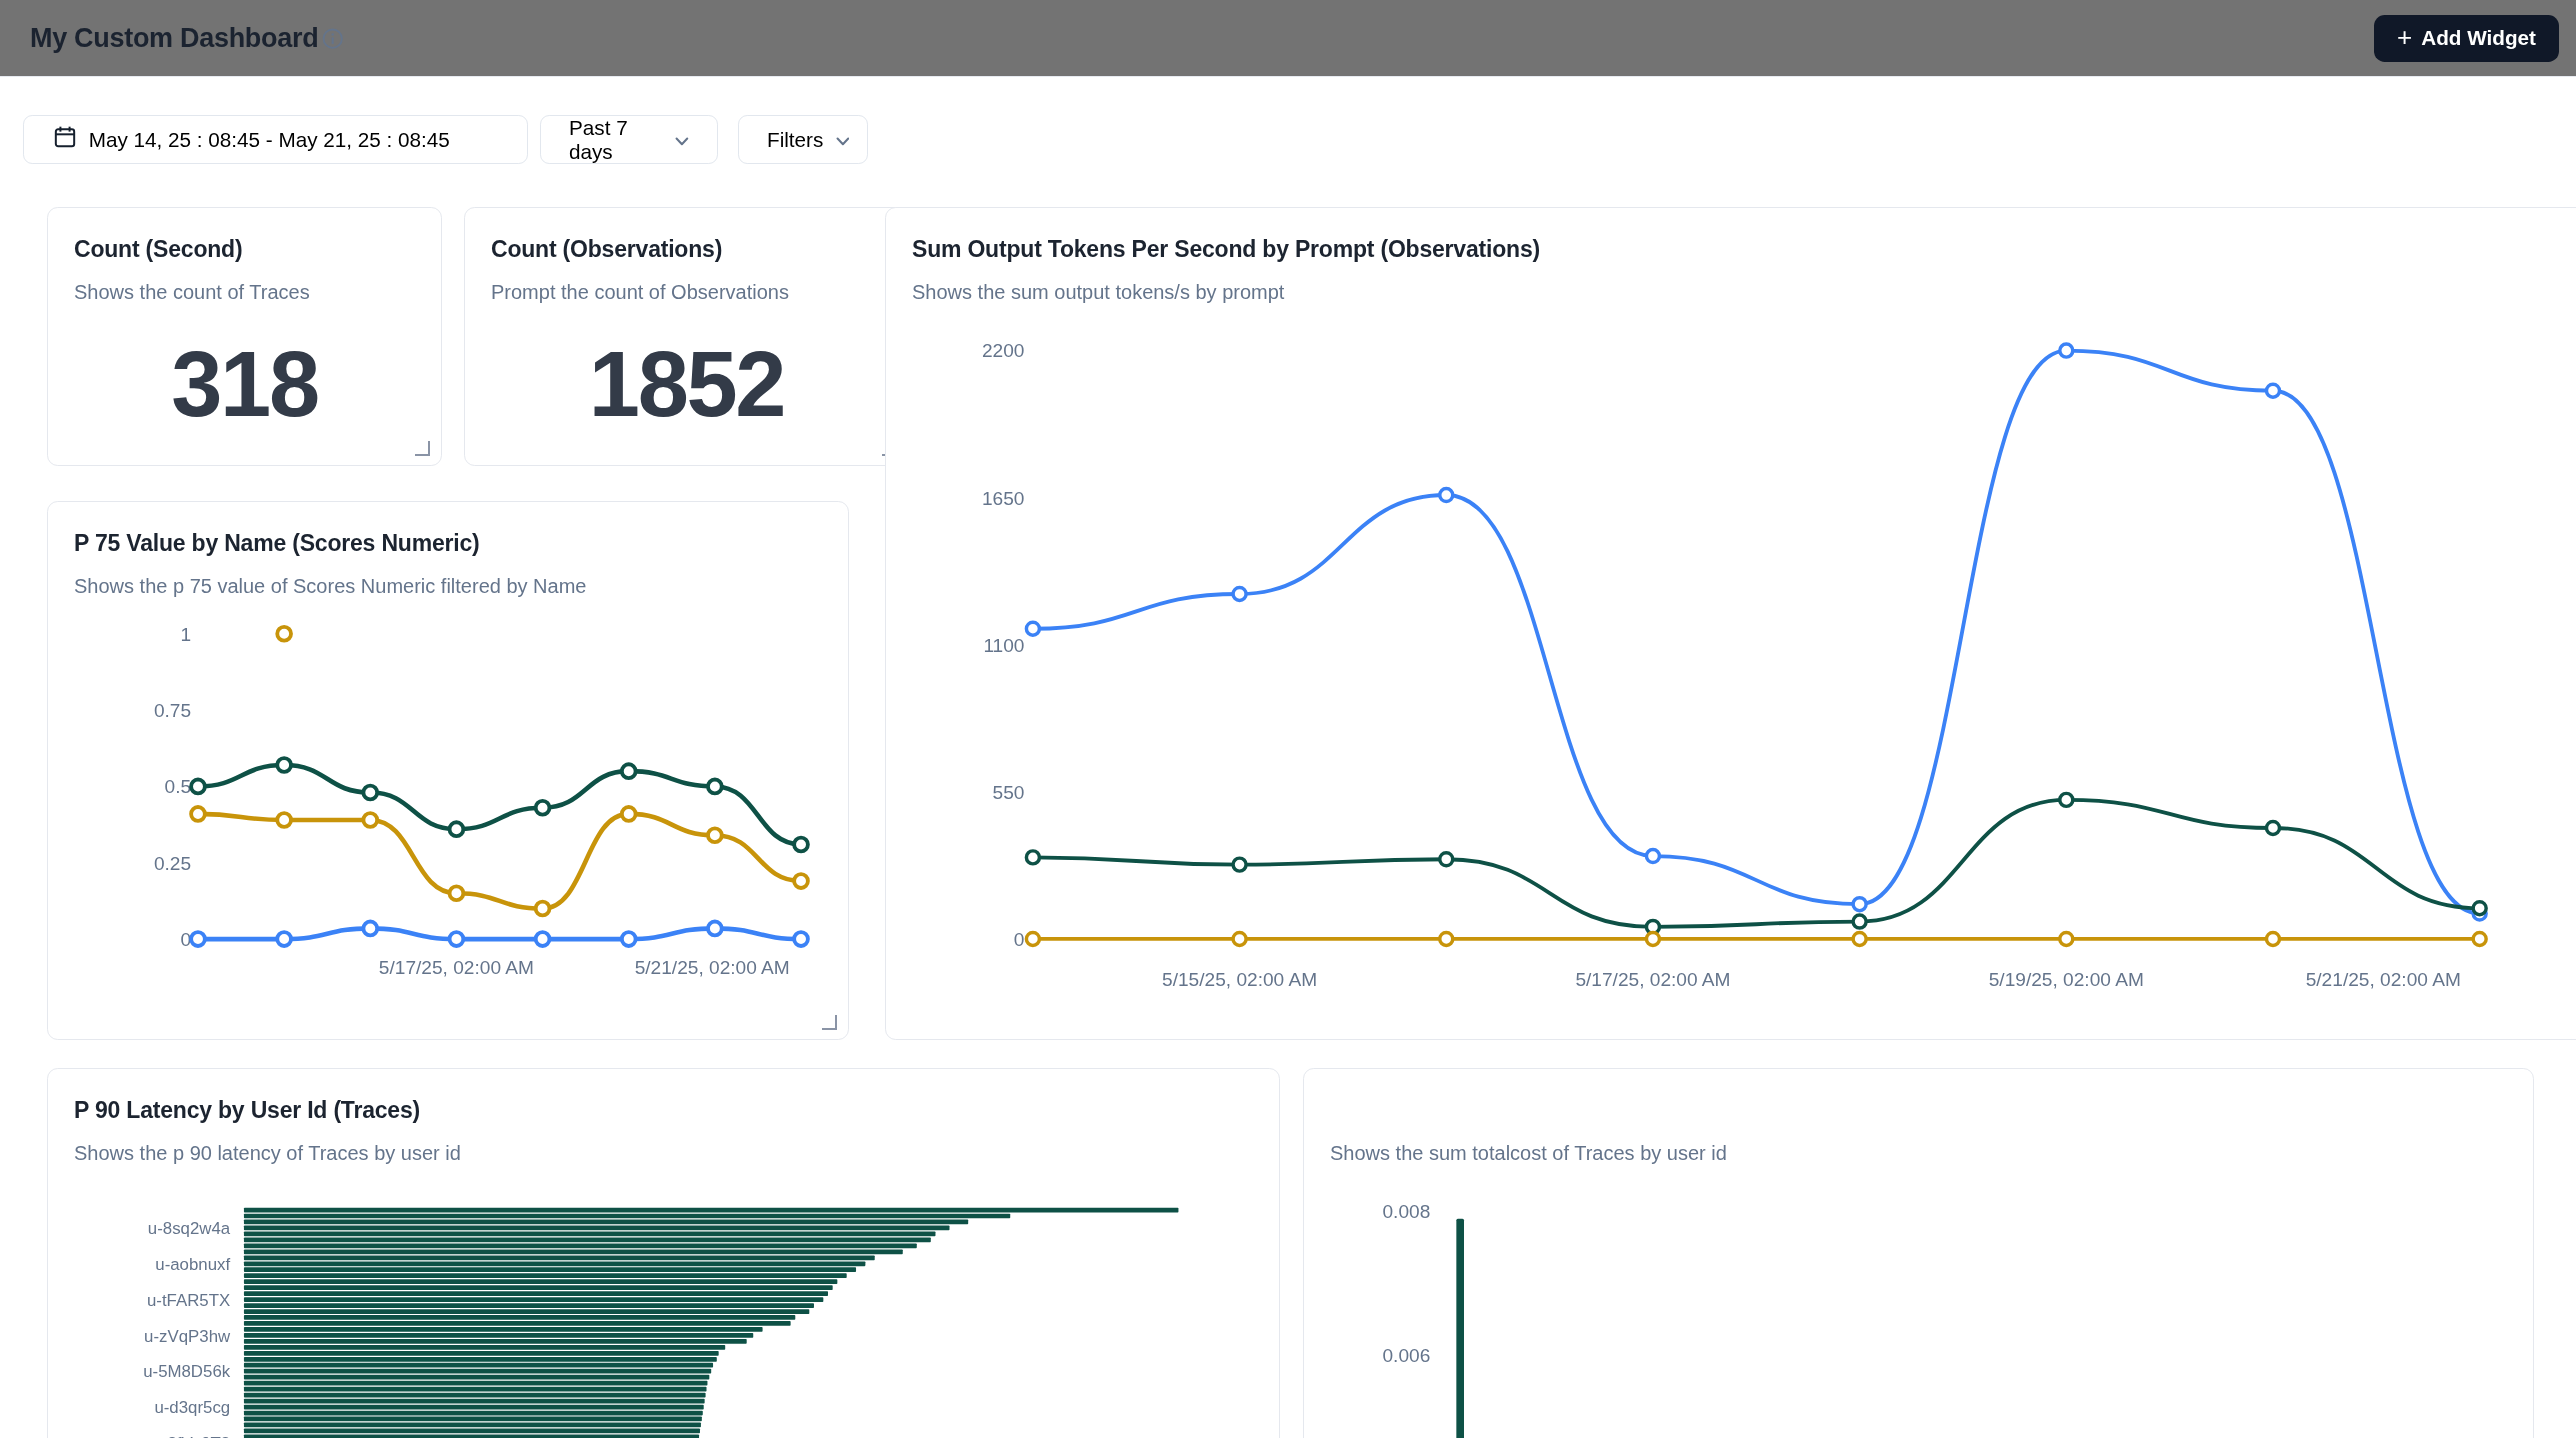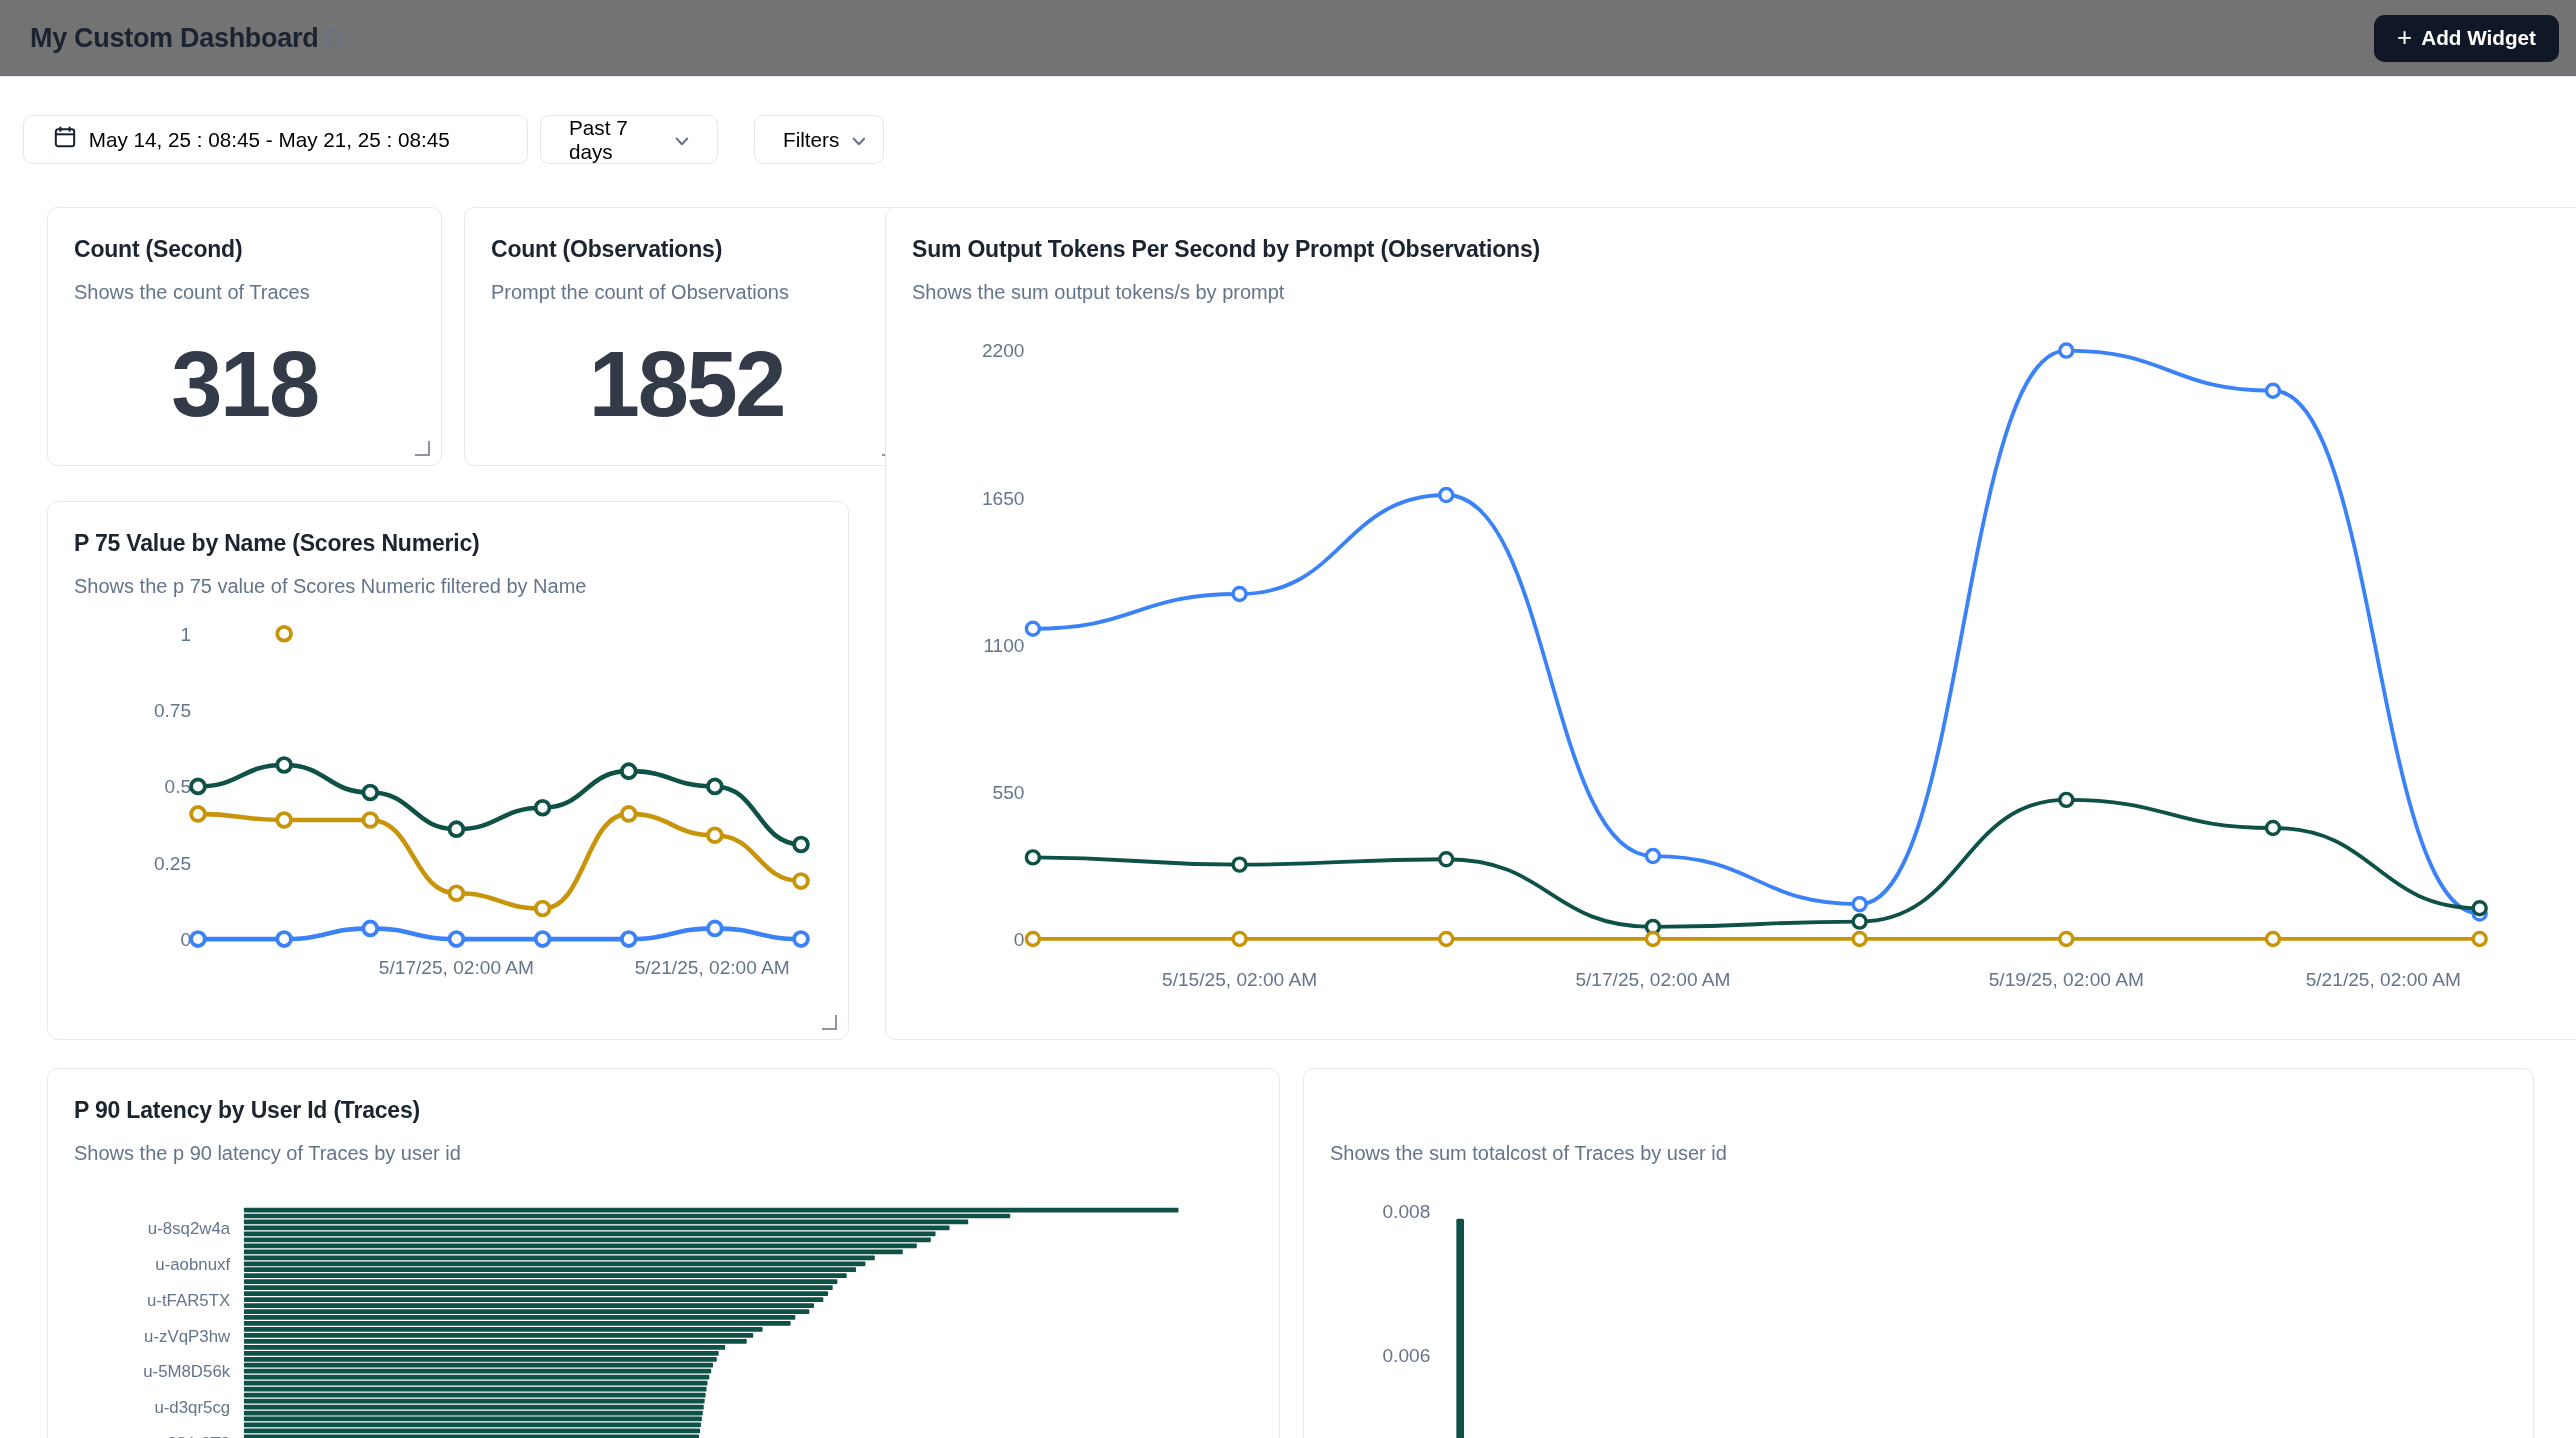--- a/index.html
+++ b/index.html
@@ -36,7 +36,7 @@
   }
   .date-btn{left:23px;width:505px;font-weight:500;}
   .preset-btn{left:540px;width:178px;font-weight:500;}
-  .filters-btn{left:754px;width:130px;font-weight:500;}
+  .filters-btn{left:738px;width:130px;font-weight:500;}
   .chev{margin-left:1.5px;}
   
   .card{

